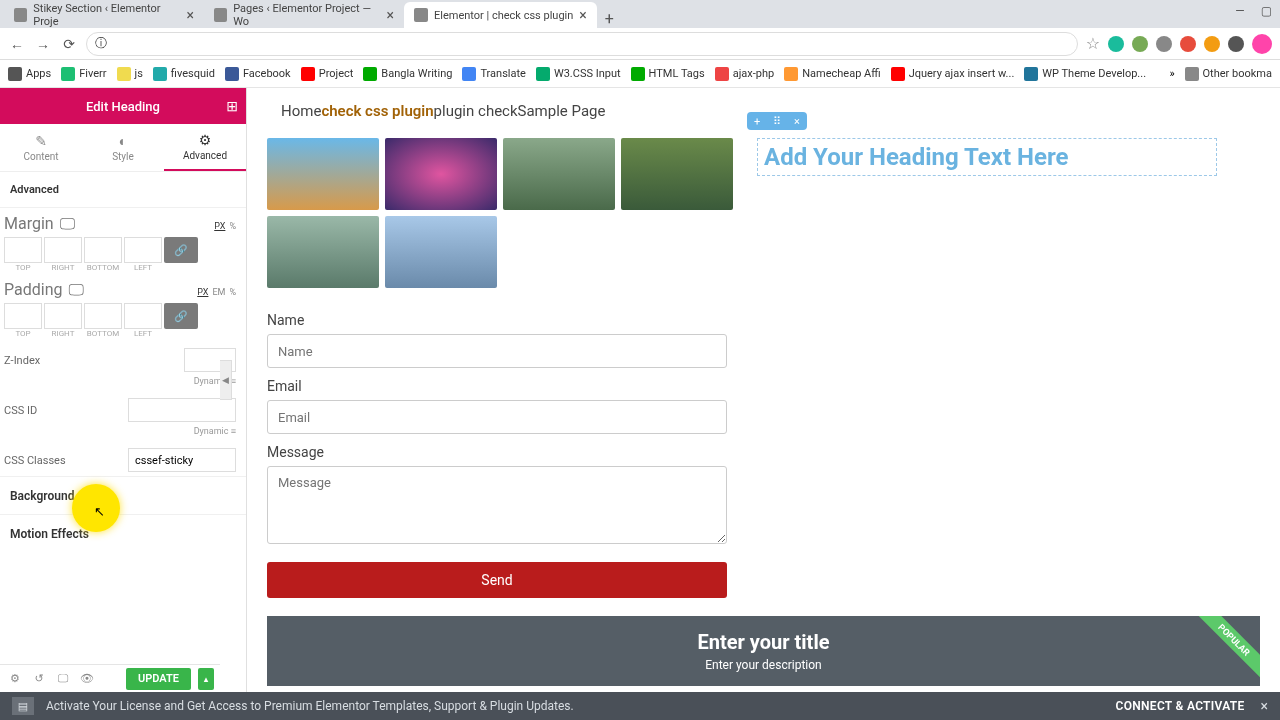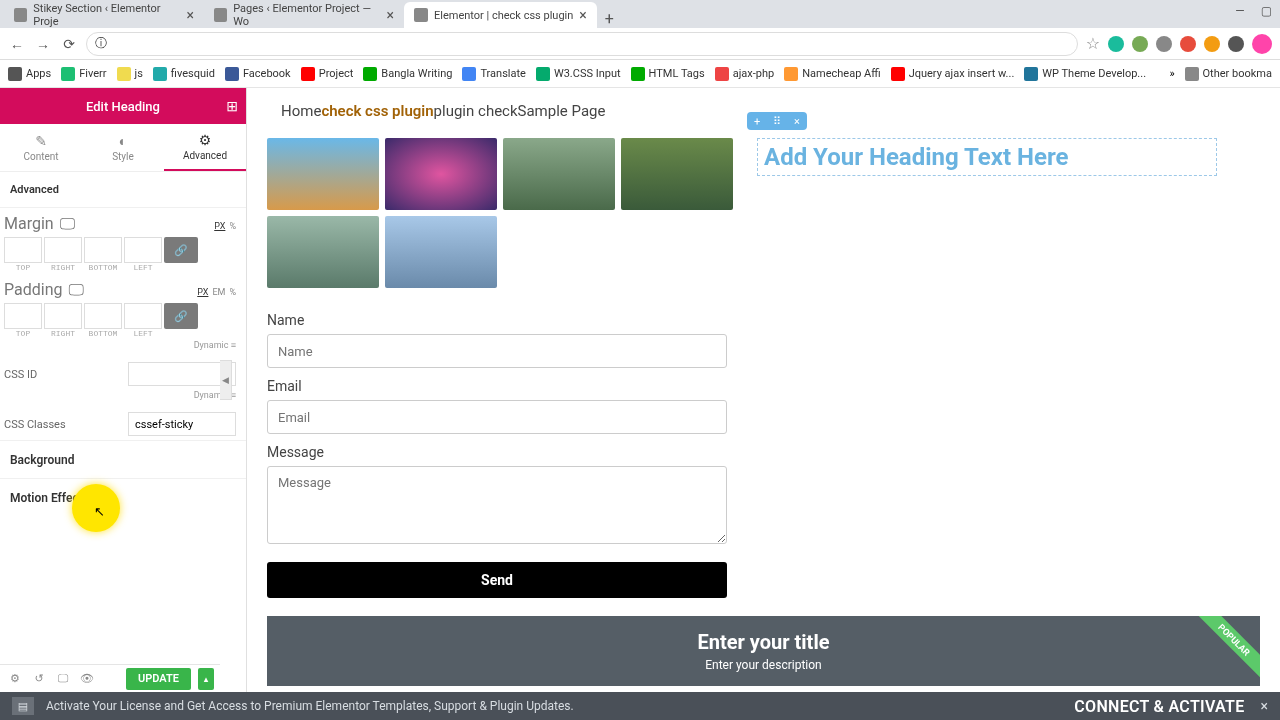--- a/index.html
+++ b/index.html
@@ -47,7 +47,7 @@
 .dim-inputs input { width: 38px; height: 26px; border: 1px solid #ddd; text-align: center; font-size: 11px; }
 .link-btn { width: 34px; background: #7a7a7a; display: flex; align-items: center; justify-content: center; color: #fff; border-radius: 2px; }
 .dim-labels { display: flex; gap: 2px; font-size: 8px; color: #aaa; }
-.dim-labels span { width: 38px; text-align: center; font-family: Liberation Mono, monospace; }
+.dim-labels span { width: 38px; text-align: center; }
 .field-row { display: flex; align-items: center; padding: 8px 10px 4px 4px; gap: 6px; }
 .field-row label { flex: 1; font-size: 11px; color: #666; }
 .field-row input { width: 108px; height: 24px; border: 1px solid #ddd; padding: 0 6px; font-size: 11px; }

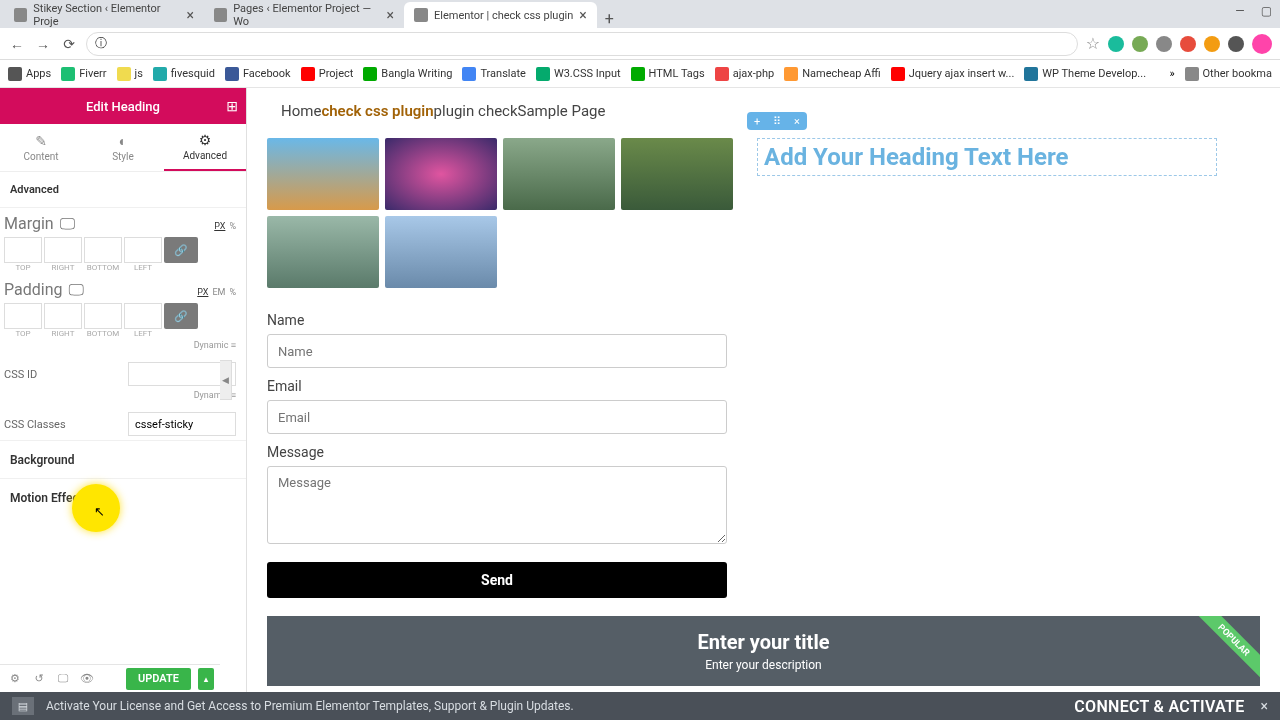--- a/index.html
+++ b/index.html
@@ -292,6 +292,10 @@
           </div>
       </div>
 
+      <div class="field-row">
+        <label>Z-Index</label>
+        <input style="width: 52px;">
+      </div>
       <div class="dyn"><span>Dynamic</span> <span>≡</span></div>
       <div class="field-row">
         <label>CSS ID</label>

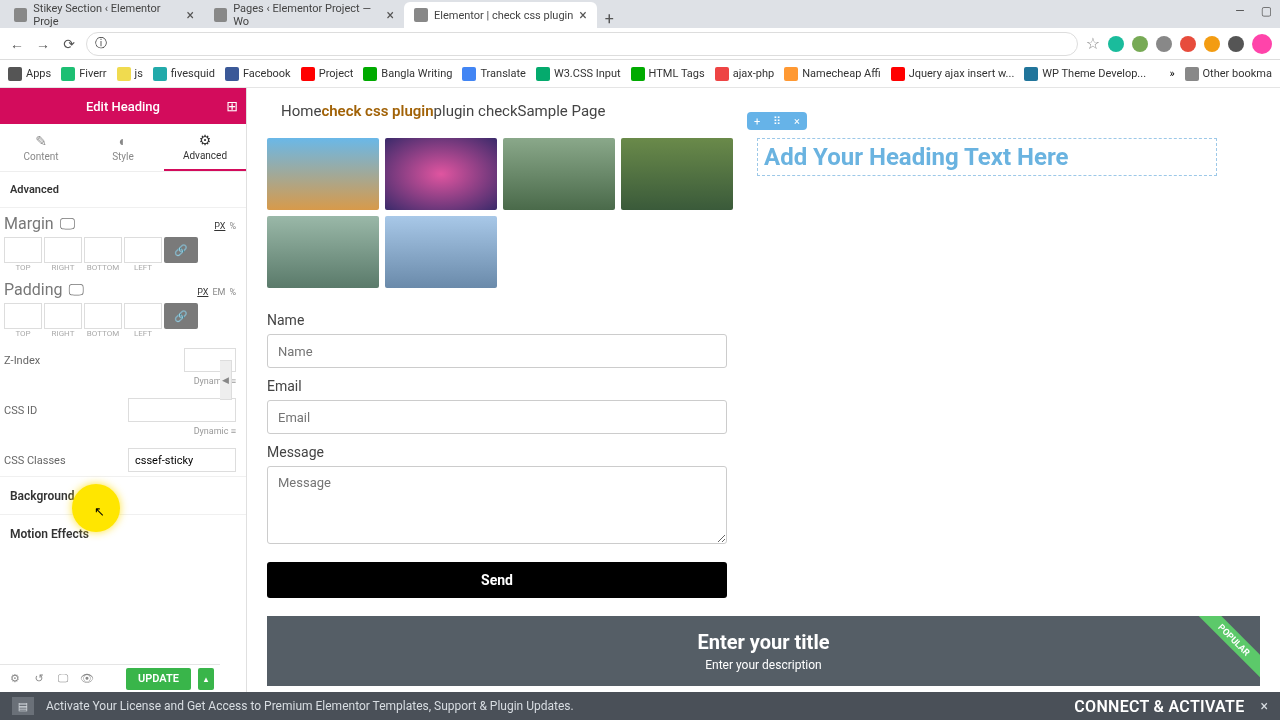--- a/index.html
+++ b/index.html
@@ -84,7 +84,7 @@
 .f-label { font-size: 14px; color: #444; margin-bottom: 6px; margin-top: 10px; }
 .f-input { width: 100%; height: 34px; border: 1px solid #ccc; border-radius: 3px; padding: 0 10px; font-size: 13px; }
 .f-textarea { width: 100%; height: 78px; border: 1px solid #ccc; border-radius: 3px; padding: 8px 10px; font-size: 13px; resize: both; }
-.send-btn { width: 100%; height: 36px; background: #000000; color: #fff; border: none; border-radius: 3px; font-size: 14px; font-weight: 700; margin-top: 14px; }
+.send-btn { width: 100%; height: 36px; background: #b91c1c; color: #fff; border: none; border-radius: 3px; font-size: 14px; font-weight: 400; margin-top: 14px; }
 
 .promo { margin-top: 18px; background: #555e66; height: 70px; position: relative; display: flex; flex-direction: column; align-items: center; justify-content: center; color: #fff; }
 .promo h2 { font-size: 20px; font-weight: 700; }

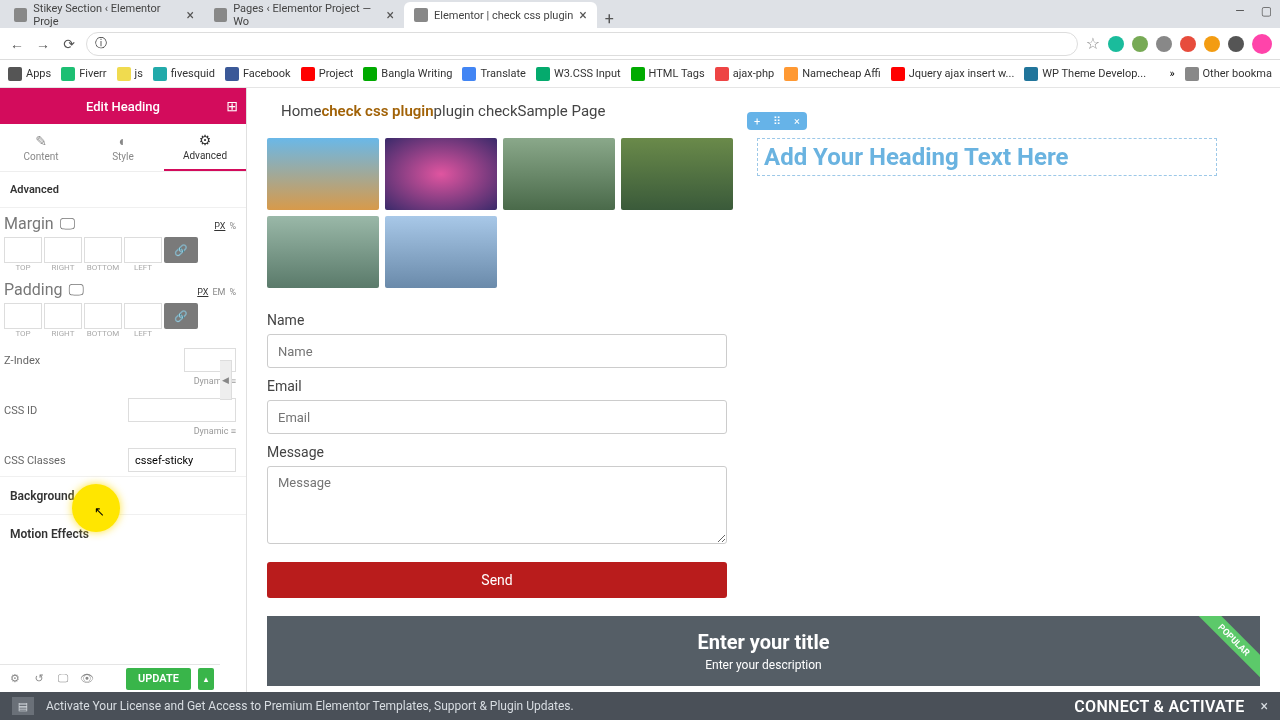--- a/index.html
+++ b/index.html
@@ -101,7 +101,7 @@
 .notice-bar { position: absolute; bottom: 0; left: 0; right: 0; height: 28px; background: #4a5058; color: #d8dde2; display: flex; align-items: center; padding: 0 12px; font-size: 12px; }
 .notice-bar .box { width: 22px; height: 18px; background: #6a7078; margin-right: 12px; display:flex; align-items:center; justify-content:center; font-size:11px; }
 .notice-bar .spacer { flex: 1; }
-.notice-bar .cta { color: #fff; font-weight: 600; margin-right: 16px; font-size: 16px; letter-spacing: .3px; }
+.notice-bar .cta { color: #fff; font-weight: 600; margin-right: 16px; font-size: 12px; letter-spacing: .3px; }
 .notice-bar .x { font-size: 14px; }
 </style>
 </head>

